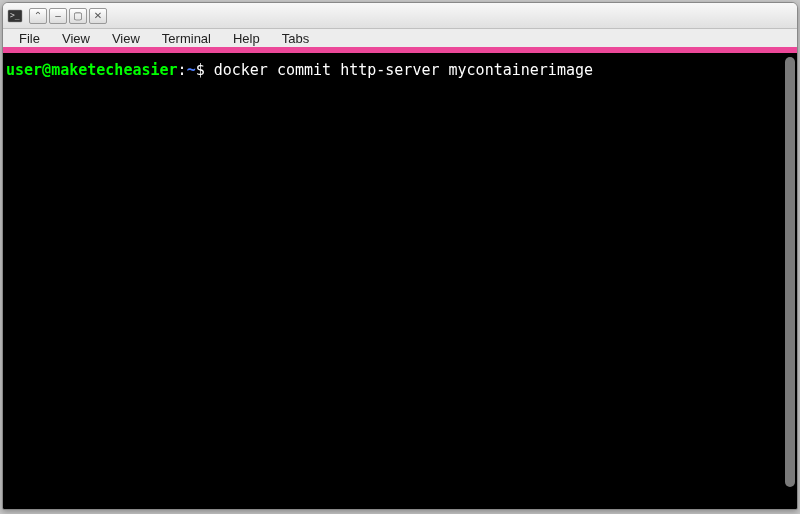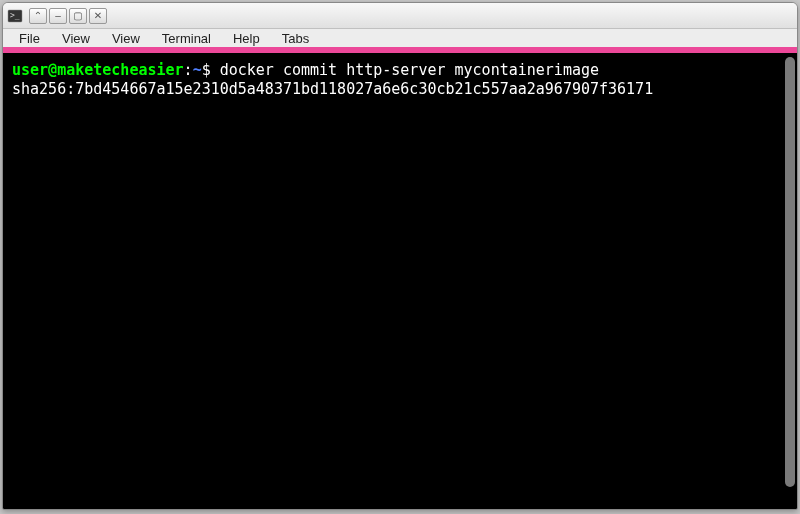--- a/index.html
+++ b/index.html
@@ -81,7 +81,7 @@
     .terminal-body {
       flex: 1;
       background: #000;
-      padding: 8px 9px;
+      padding: 8px 3px;
       font-family: "DejaVu Sans Mono", "Liberation Mono", monospace;
       font-size: 15px;
       line-height: 1.25;

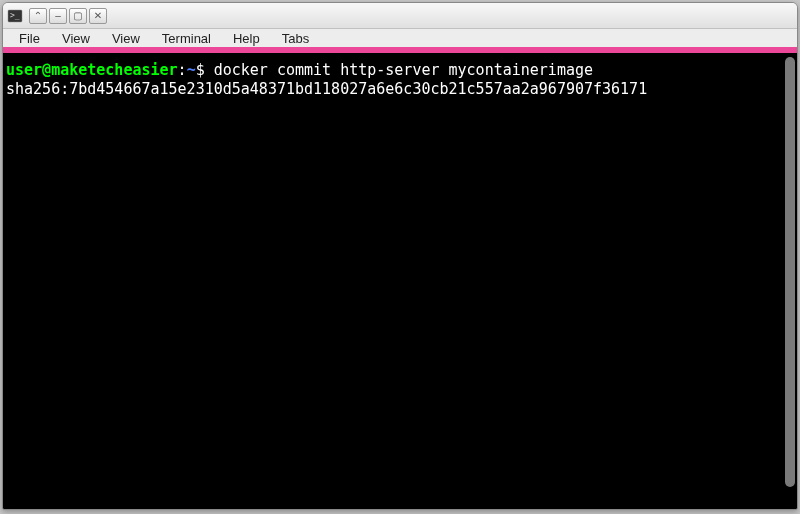--- a/index.html
+++ b/index.html
@@ -152,7 +152,6 @@
 
   <div class="terminal-body">
     <div class="line"><span class="user">user@maketecheasier</span><span class="colon">:</span><span class="path">~</span><span class="dollar">$</span><span class="cmd"> <span>docker commit http-server mycontainerimage</span></span></div>
-    <div class="line output">sha256:7bd454667a15e2310d5a48371bd118027a6e6c30cb21c557aa2a967907f36171</div>
 
     <div class="scrollbar-track">
       <div class="scrollbar-thumb"></div>

